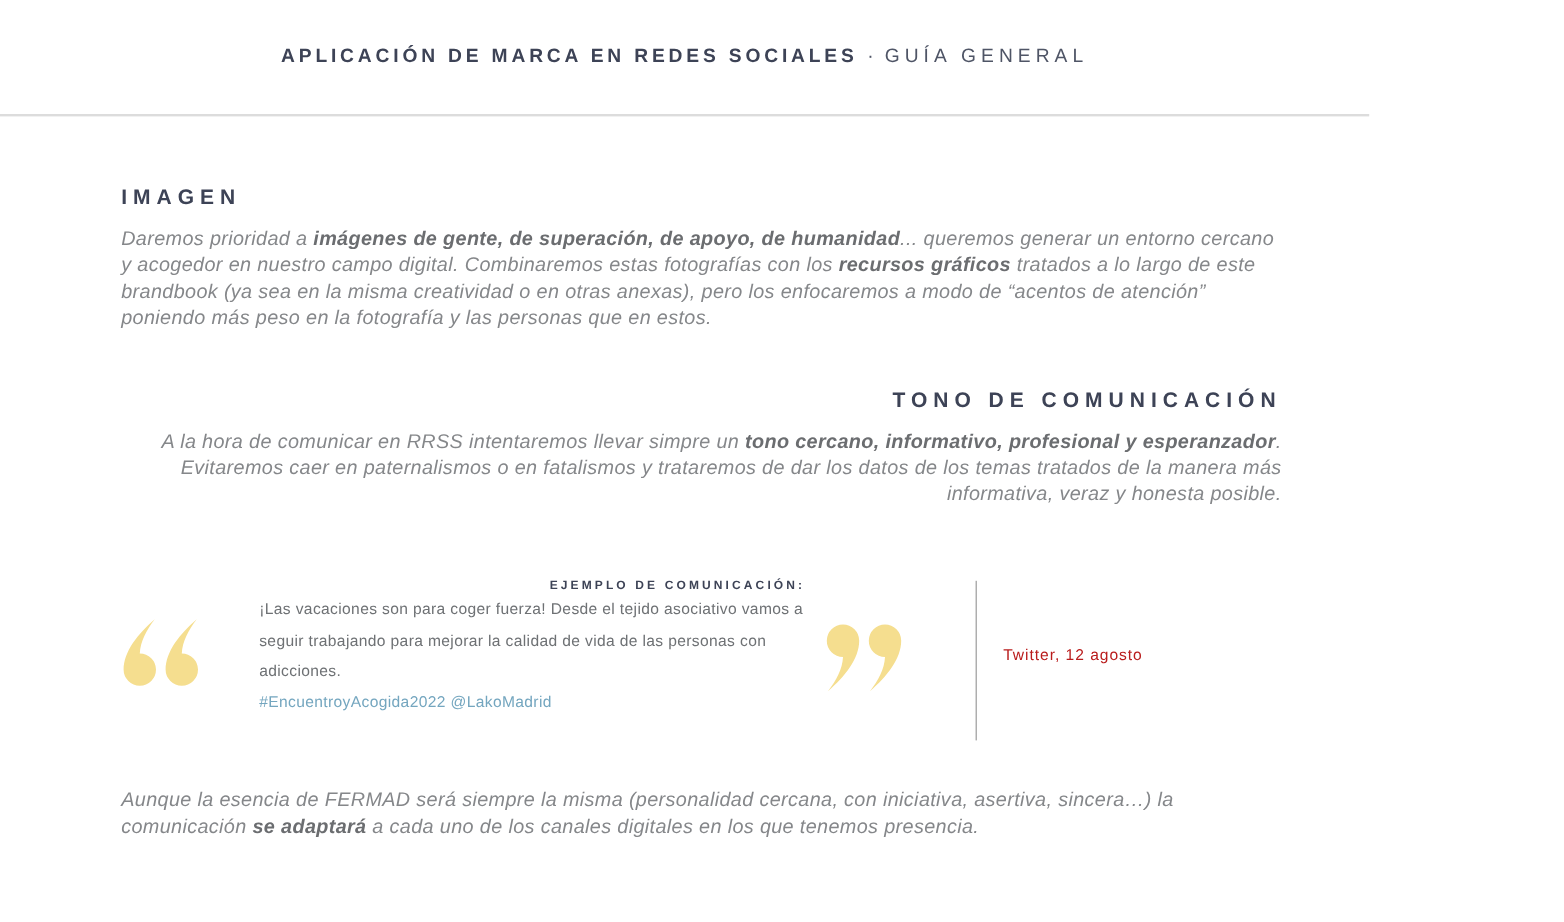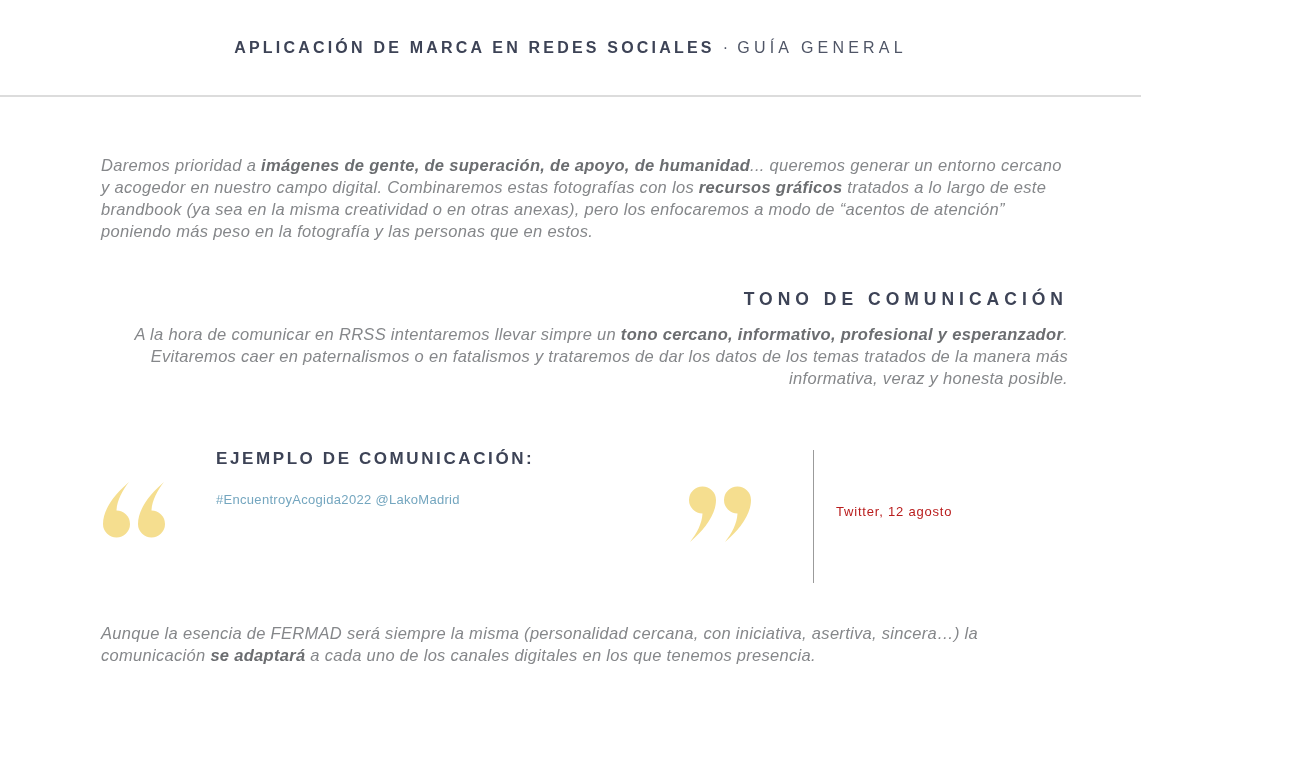--- a/index.html
+++ b/index.html
@@ -117,6 +117,7 @@
   <main class="content">
 
     <section class="section-imagen">
+      <h2 class="sec-heading">IMAGEN</h2>
       <p class="body-par"><span>Daremos prioridad a </span><span class="b">imágenes de gente, de superación, de apoyo, de humanidad</span><span>... queremos generar un entorno cercano y acogedor en nuestro campo digital. Combinaremos estas fotografías con los </span><span class="b">recursos gráficos</span><span> tratados a lo largo de este brandbook (ya sea en la misma creatividad o en otras anexas), pero los enfocaremos a modo de “acentos de atención” poniendo más peso en la fotografía y las personas que en estos.</span></p>
     </section>
 

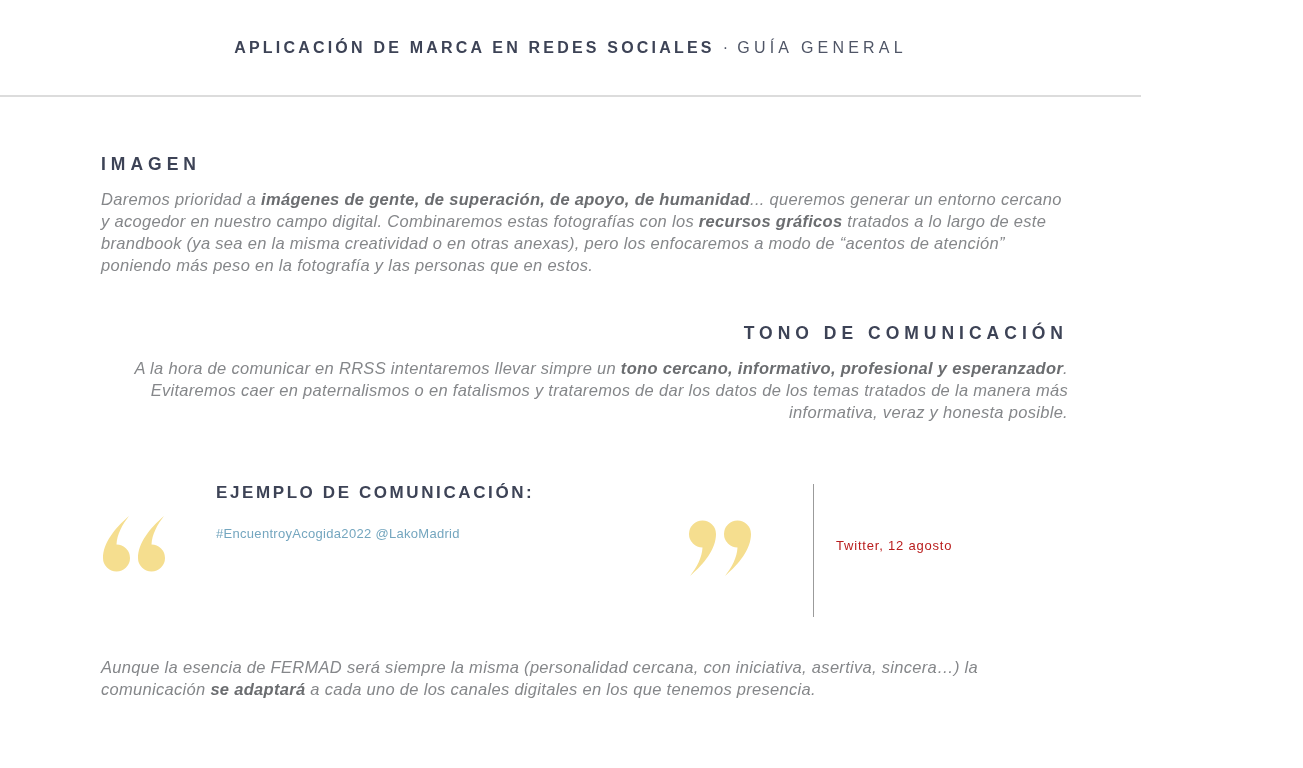--- a/index.html
+++ b/index.html
@@ -75,11 +75,12 @@
   .q-close svg{ transform:rotate(180deg); }
   .q-body{ flex:0 0 455px; }
   .q-heading{
-    font-size:17px; font-weight:700;
+    font-size:10px; font-weight:700;
     color:var(--heading-navy);
     letter-spacing:2.6px;
     padding-top:5px;
-    margin-bottom:18px;
+    margin-bottom:1px;
+    text-align:right;
   }
   .q-text, .q-link, .q-closing{
     margin:0;

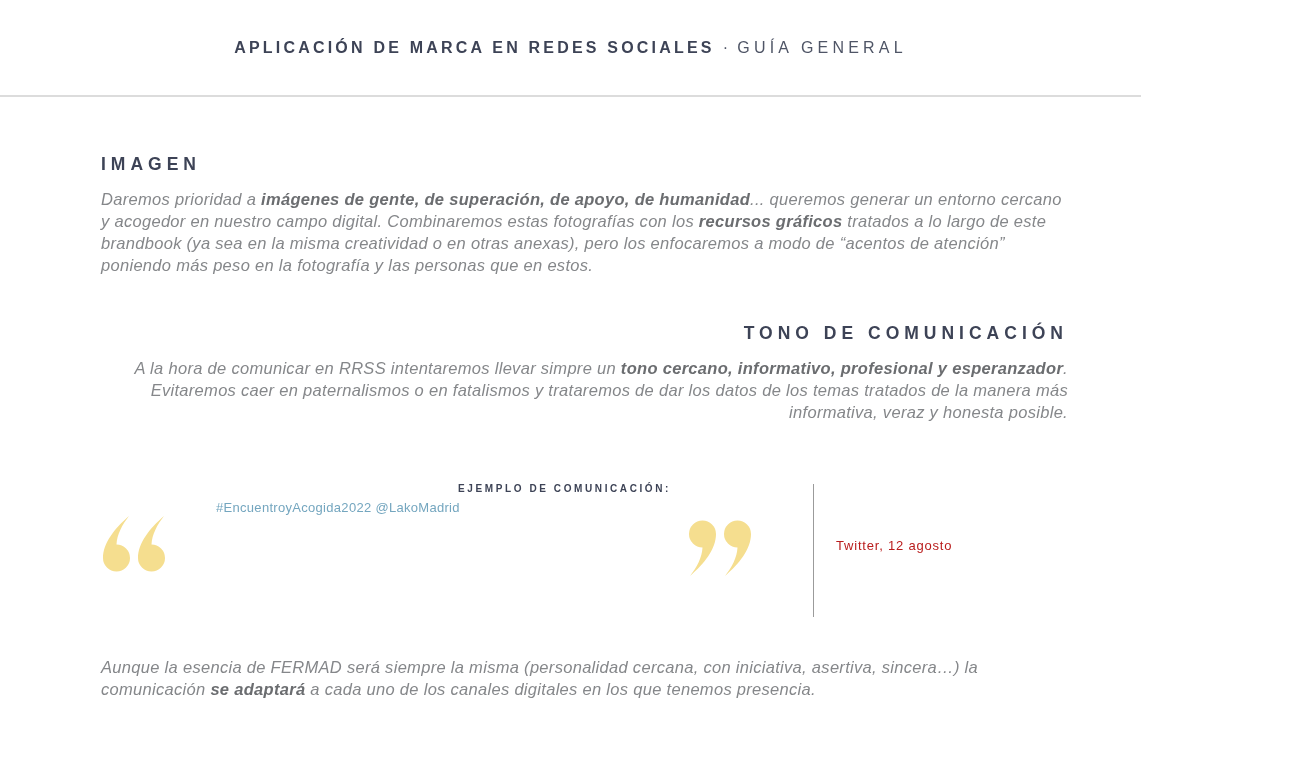--- a/index.html
+++ b/index.html
@@ -138,6 +138,7 @@
 
       <div class="q-body">
         <div class="q-heading">EJEMPLO DE COMUNICACIÓN:</div>
+        <p class="q-text">¡Las vacaciones son para coger fuerza! Desde el tejido asociativo vamos a seguir trabajando para mejorar la calidad de vida de las personas con adicciones.</p>
         <p class="q-link">#EncuentroyAcogida2022 @LakoMadrid</p>
       </div>
 

